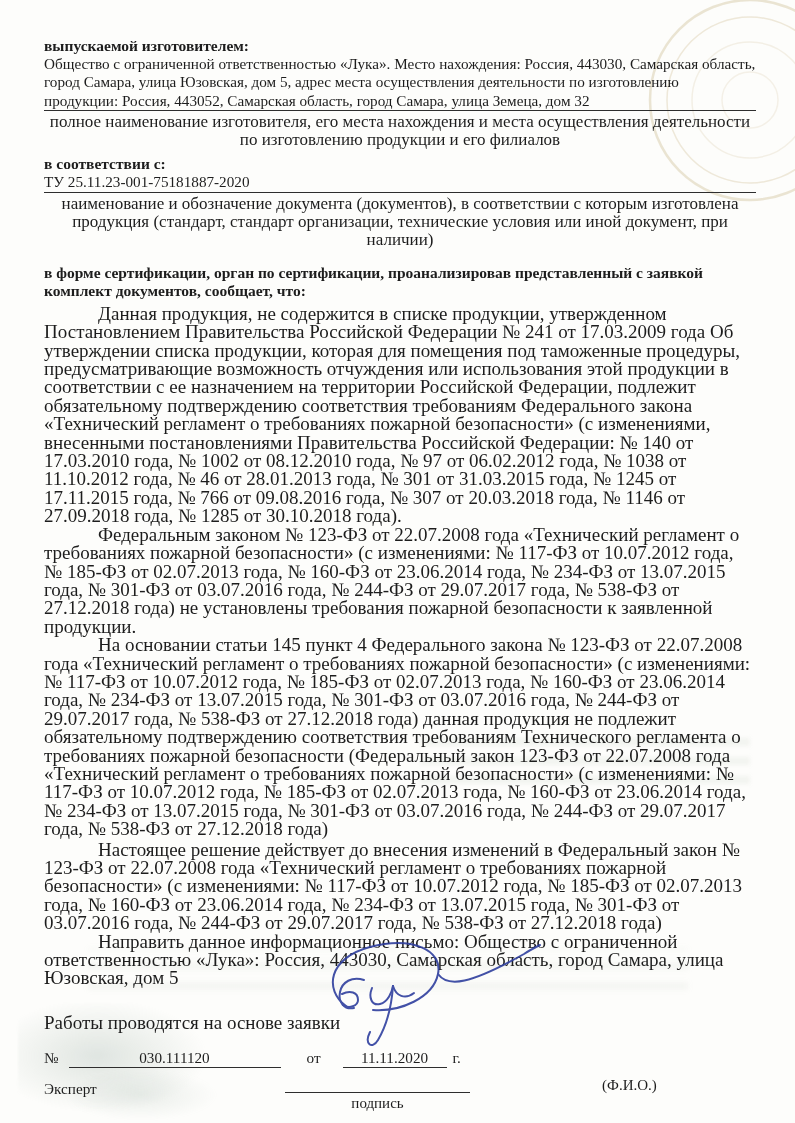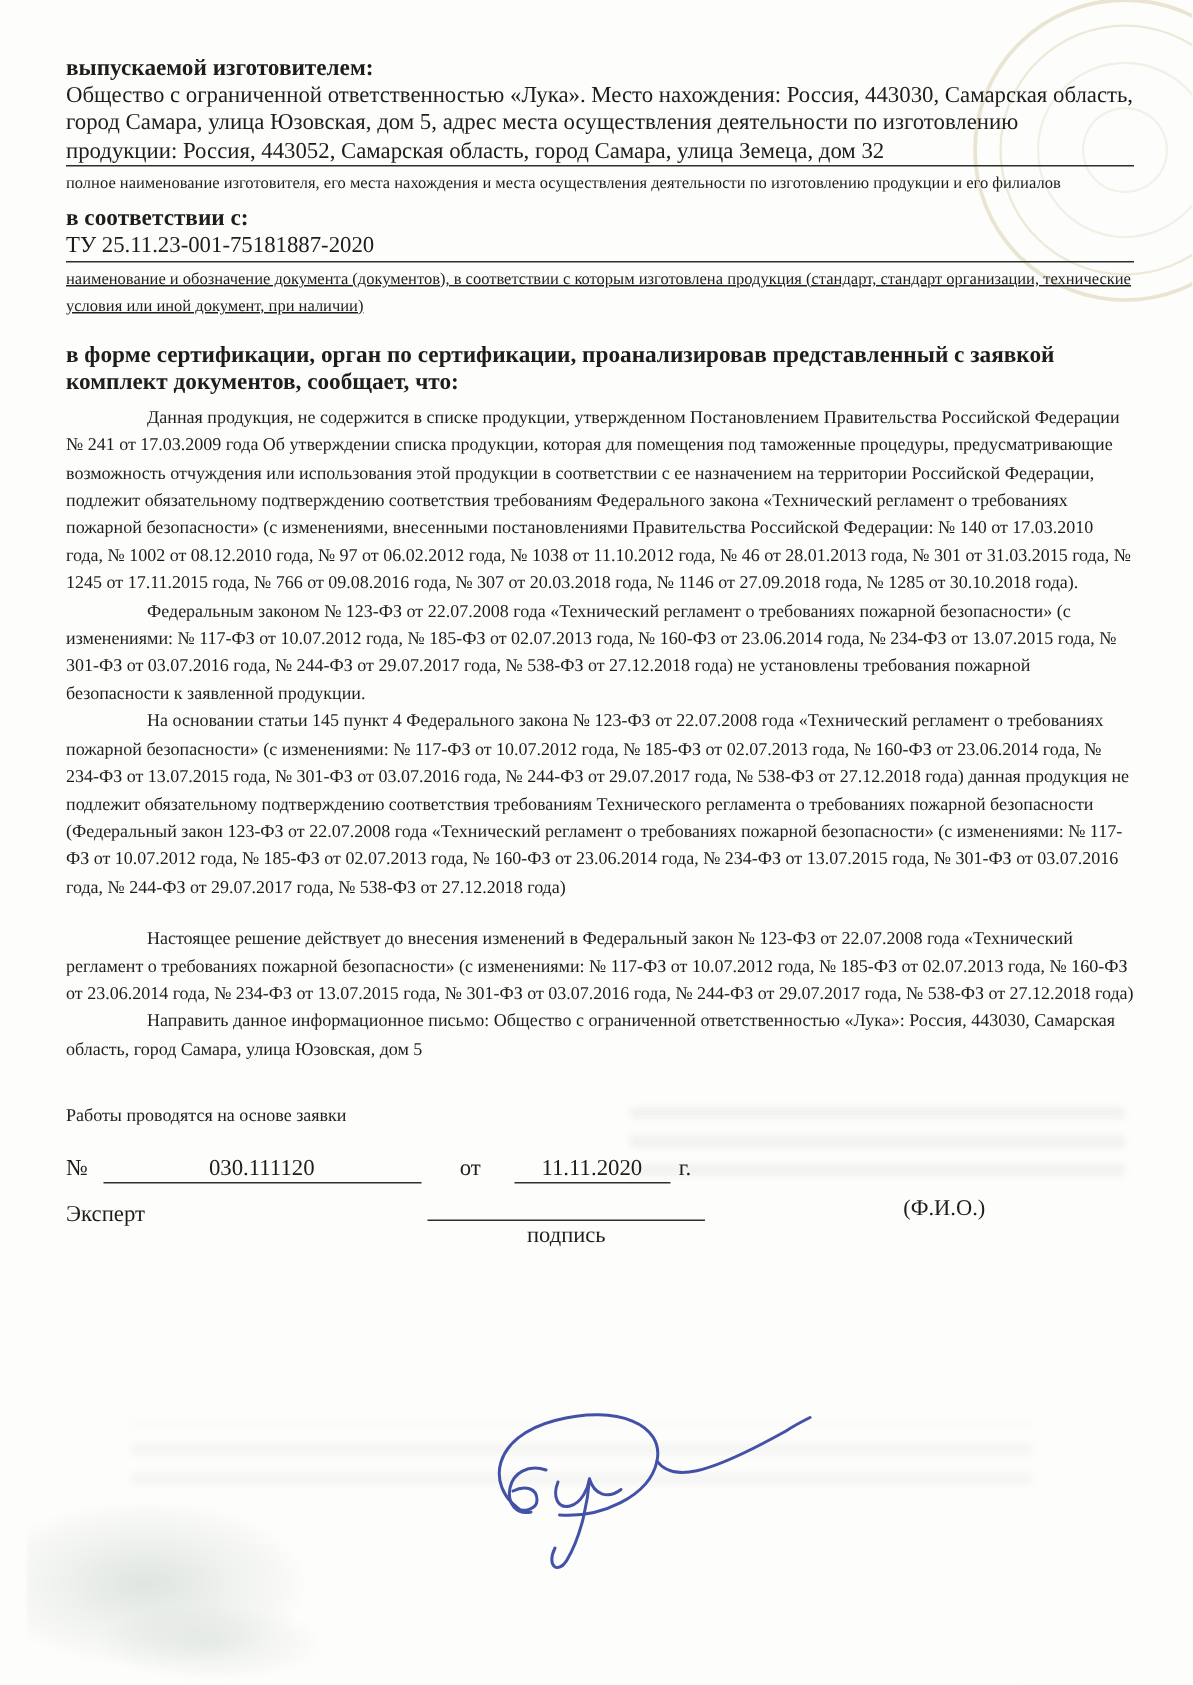--- a/index.html
+++ b/index.html
@@ -14,7 +14,7 @@
   .content{position:absolute;left:44px;top:36px;width:712px;}
   .h{font-weight:bold;font-size:15.5px;line-height:19px;}
   .field-block{font-size:15.2px;line-height:18.4px;border-bottom:1px solid #2e2e2e;padding-bottom:0;}
-  .caption{text-align:left;font-size:11px;line-height:18px;margin-bottom:5px;padding-top:2px;}
+  .caption{text-align:center;font-size:17px;line-height:18px;margin-bottom:5px;padding-top:2px;}
   .cap2{margin-bottom:15px;text-decoration:underline;}
   .h2{margin-top:3px;}
   .statement{margin-top:10px;margin-bottom:4px;line-height:18.6px;}

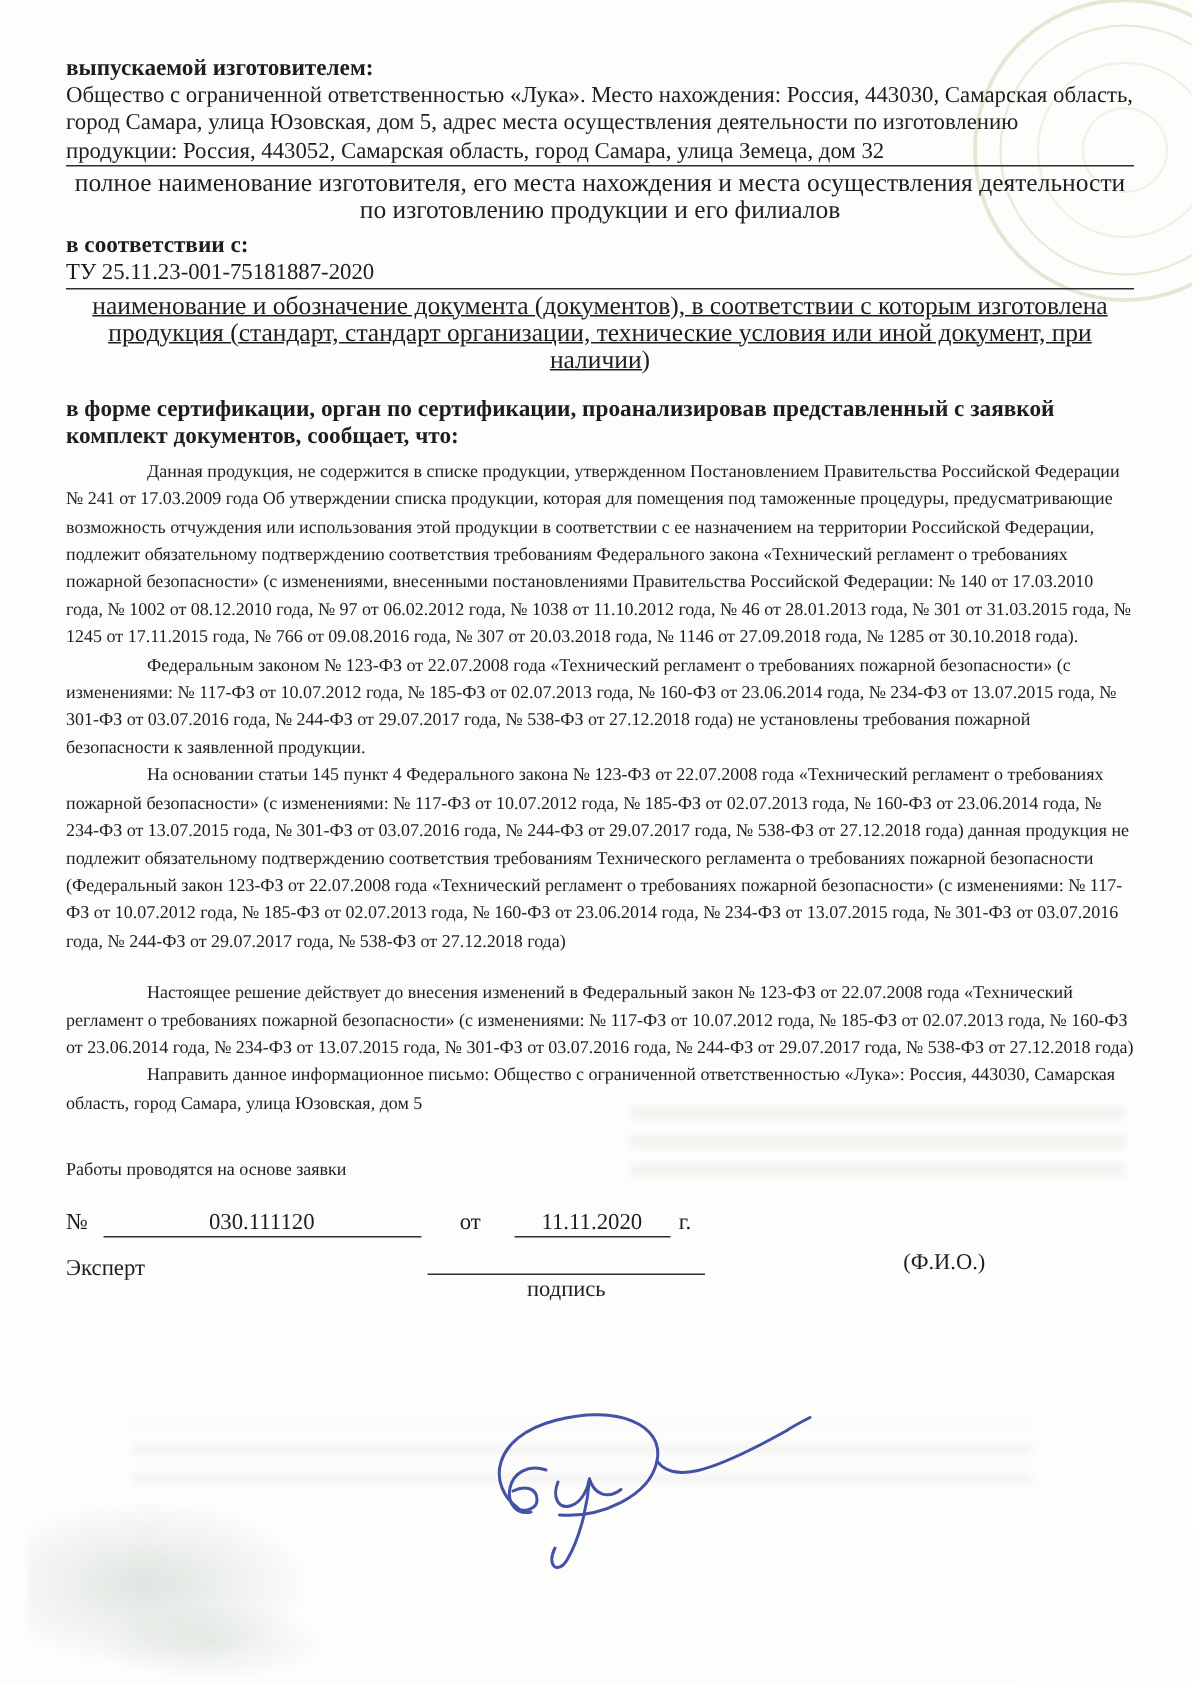--- a/index.html
+++ b/index.html
@@ -15,7 +15,7 @@
   .h{font-weight:bold;font-size:15.5px;line-height:19px;}
   .field-block{font-size:15.2px;line-height:18.4px;border-bottom:1px solid #2e2e2e;padding-bottom:0;}
   .caption{text-align:center;font-size:17px;line-height:18px;margin-bottom:5px;padding-top:2px;}
-  .cap2{margin-bottom:15px;text-decoration:underline;}
+  .cap2{margin-bottom:15px;}
   .h2{margin-top:3px;}
   .statement{margin-top:10px;margin-bottom:4px;line-height:18.6px;}
   .para{margin:0;font-size:12px;line-height:18.4px;text-indent:54px;}

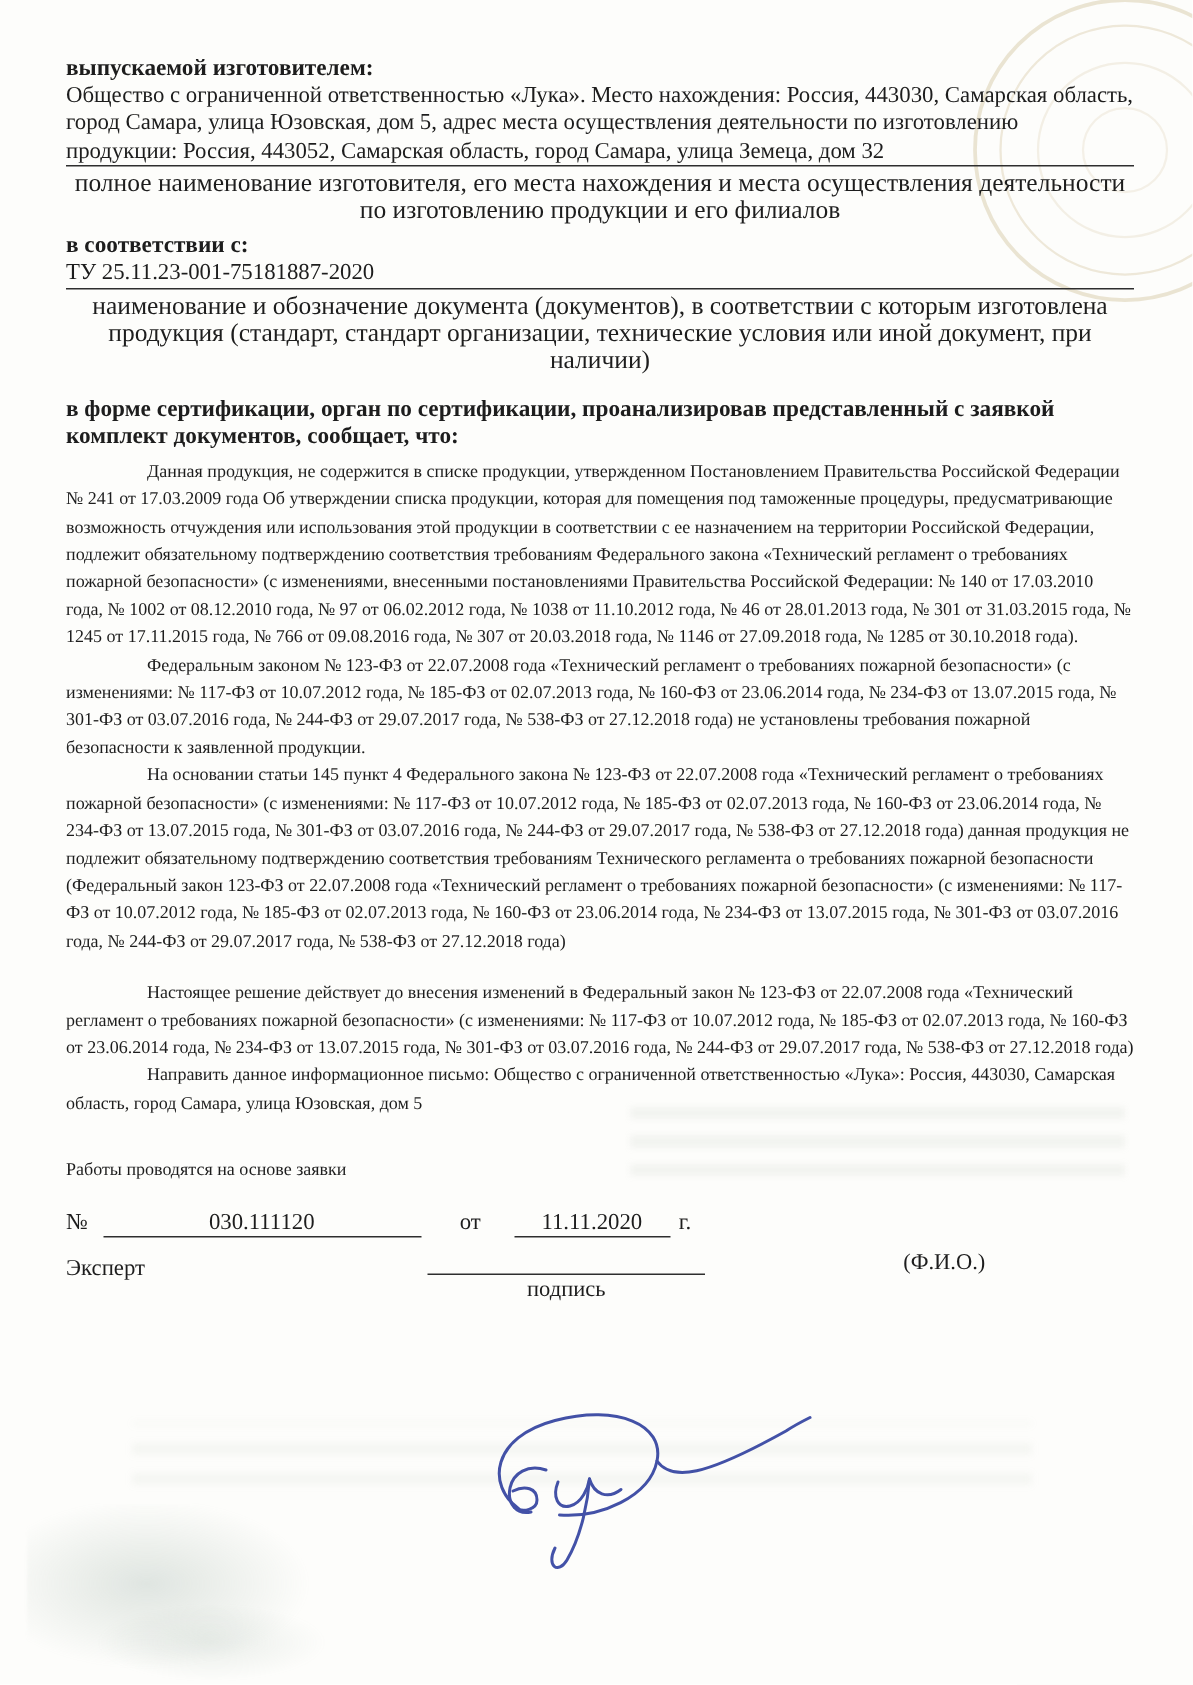--- a/index.html
+++ b/index.html
@@ -18,7 +18,7 @@
   .cap2{margin-bottom:15px;}
   .h2{margin-top:3px;}
   .statement{margin-top:10px;margin-bottom:4px;line-height:18.6px;}
-  .para{margin:0;font-size:12px;line-height:18.4px;text-indent:54px;}
+  .para{margin:0;font-size:19px;line-height:18.4px;text-indent:54px;}
   .gap-top{margin-top:16px;}
   .request{margin-top:26px;text-indent:0;}
   .form-row{margin-top:17px;display:flex;align-items:baseline;font-size:15.2px;line-height:18px;}

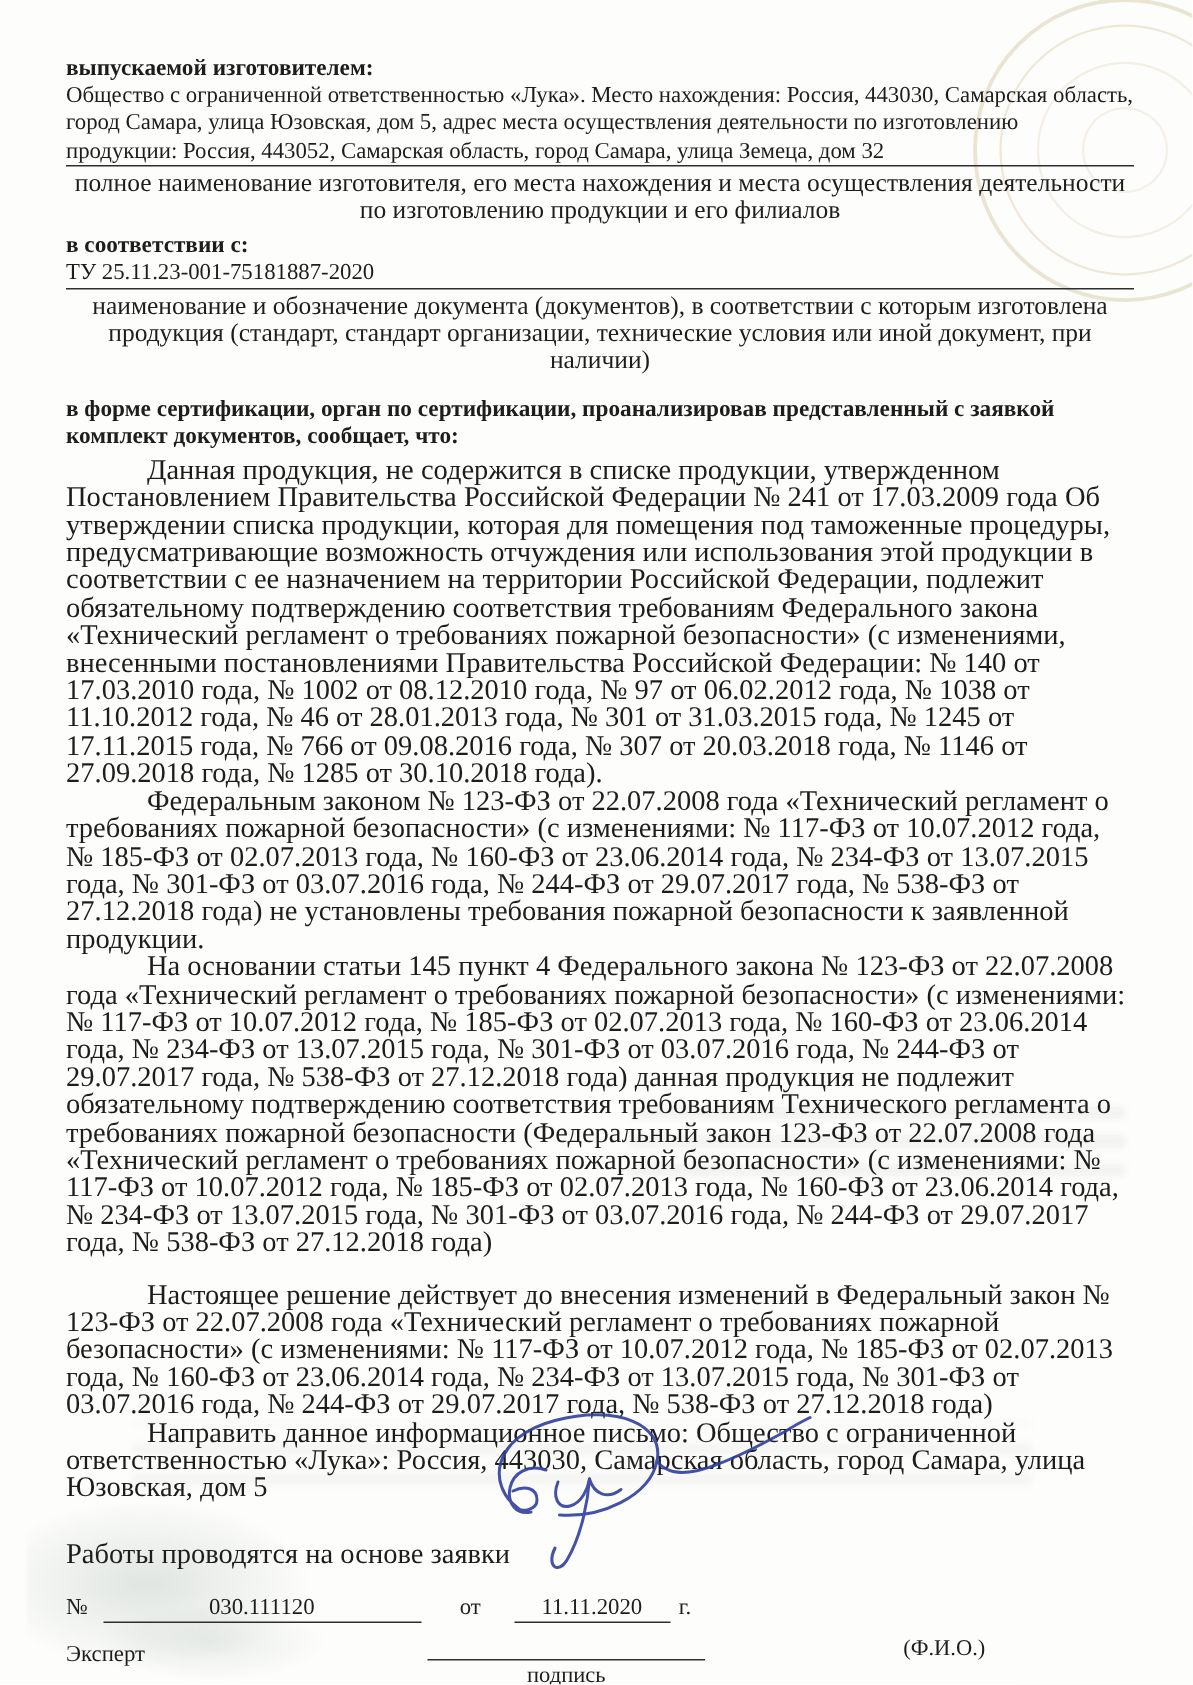--- a/index.html
+++ b/index.html
@@ -19,7 +19,7 @@
   .h2{margin-top:3px;}
   .statement{margin-top:10px;margin-bottom:4px;line-height:18.6px;}
   .para{margin:0;font-size:19px;line-height:18.4px;text-indent:54px;}
-  .gap-top{margin-top:16px;}
+  .gap-top{margin-top:2px;}
   .request{margin-top:26px;text-indent:0;}
   .form-row{margin-top:17px;display:flex;align-items:baseline;font-size:15.2px;line-height:18px;}
   .ufield{border-bottom:1px solid #2e2e2e;text-align:center;}

